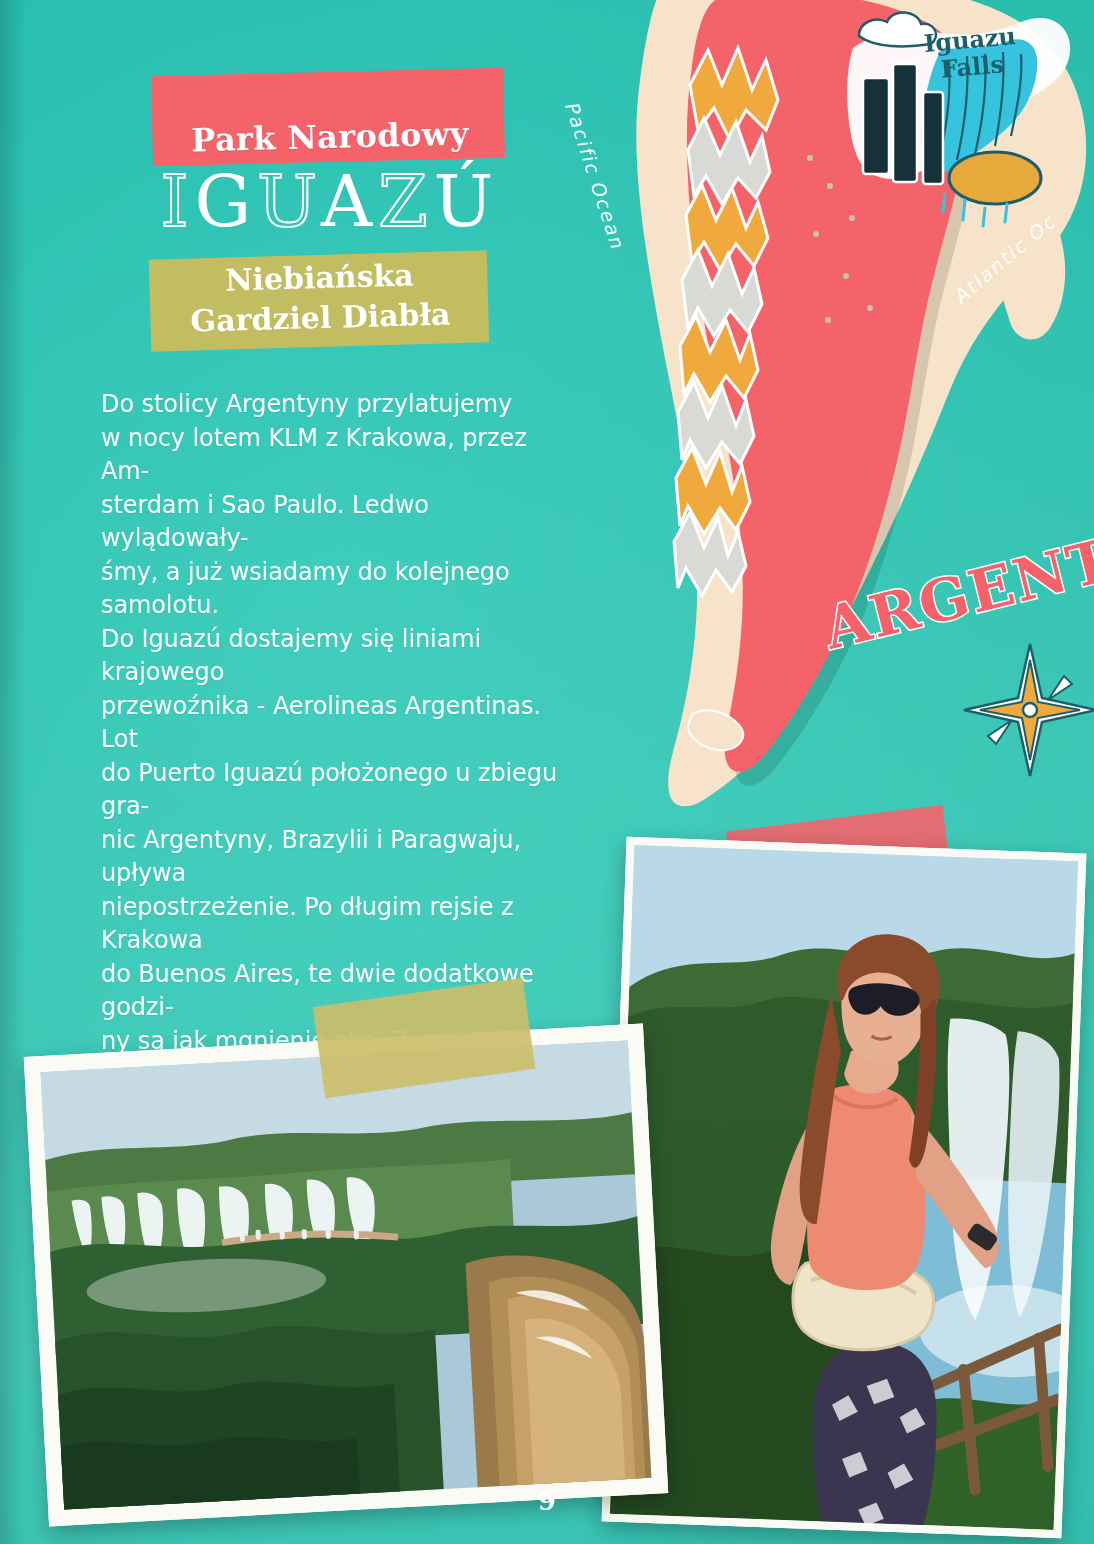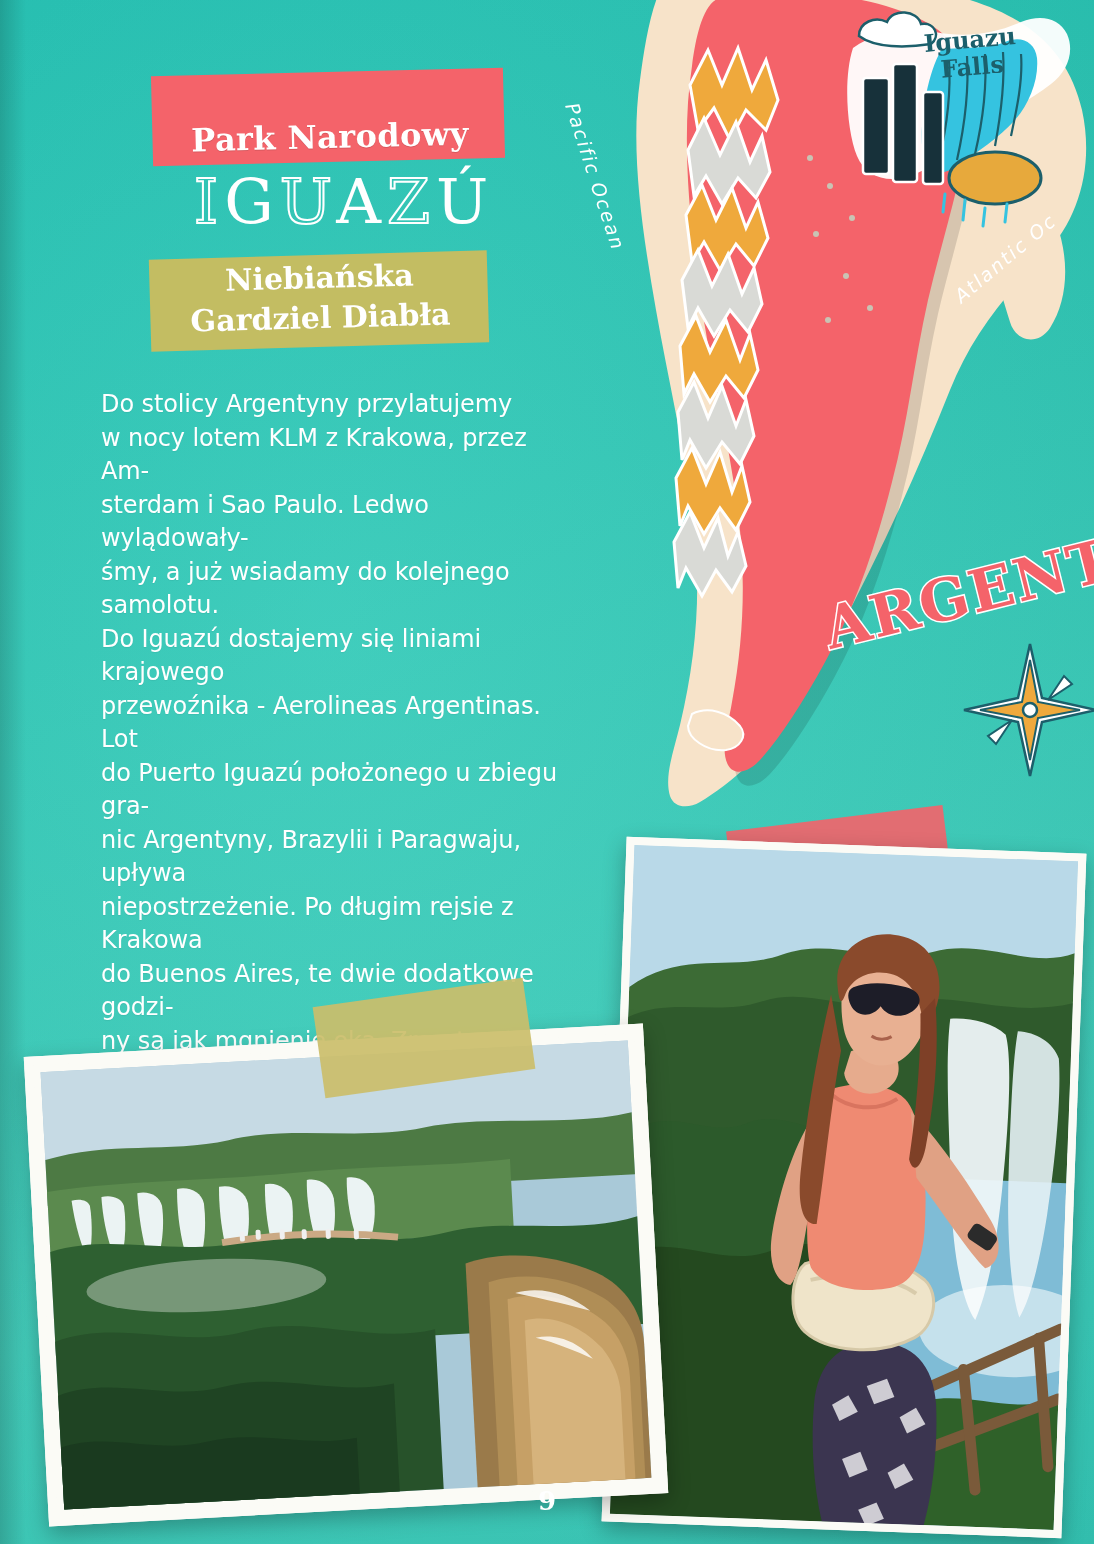--- a/index.html
+++ b/index.html
@@ -64,14 +64,14 @@
   }
   .title-main {
     position: absolute;
-    left: 74px;
+    left: 60px;
     top: 152px;
     width: 540px;
     text-align: center;
     color: #ffffff;
     font-family: "DejaVu Serif", serif;
     font-weight: normal;
-    font-size: 62px;
+    font-size: 71px;
     line-height: 100px;
     letter-spacing: 6px;
     -webkit-text-stroke: 0px;

